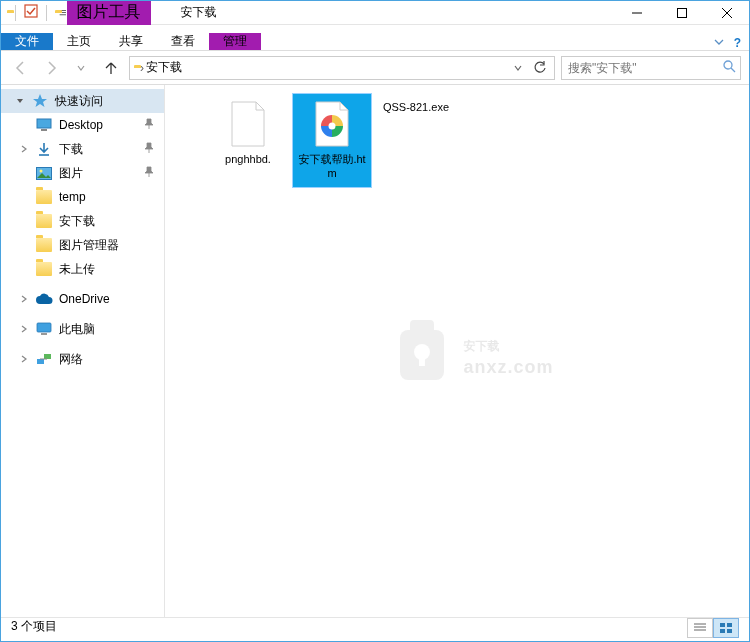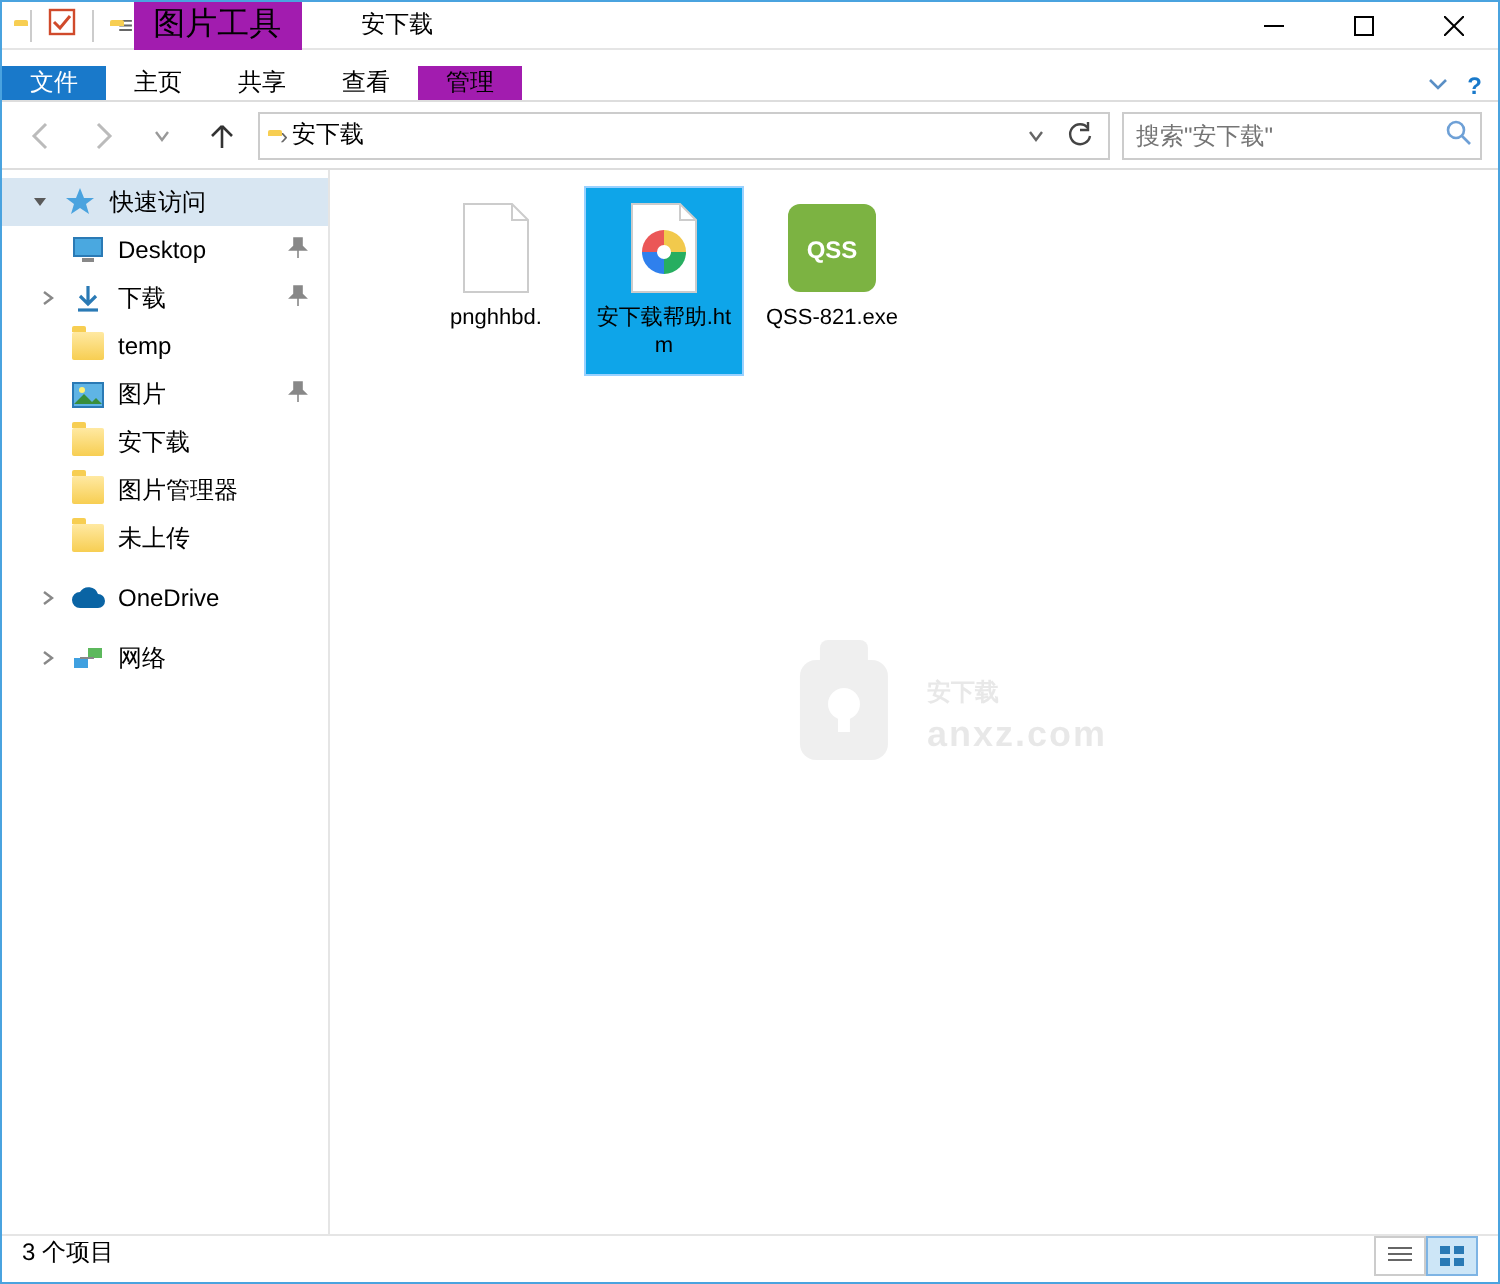--- a/index.html
+++ b/index.html
@@ -321,12 +321,6 @@
     <div class="file-label">安下载帮助.htm</div>
         </div>
         <div class="file-item">
-          <div class="file-thumb">
-            <svg width="44" height="44" viewBox="0 0 44 44">
-              <rect x="0" y="0" width="44" height="44" rx="6" fill="#7cb342"></rect>
-              <text x="22" y="27" text-anchor="middle" font-size="14" font-weight="bold" fill="#fff" font-family="Arial">QSS</text>
-            </svg>
-          </div>
     <div class="file-label">QSS-821.exe</div>
         </div>
       </div>

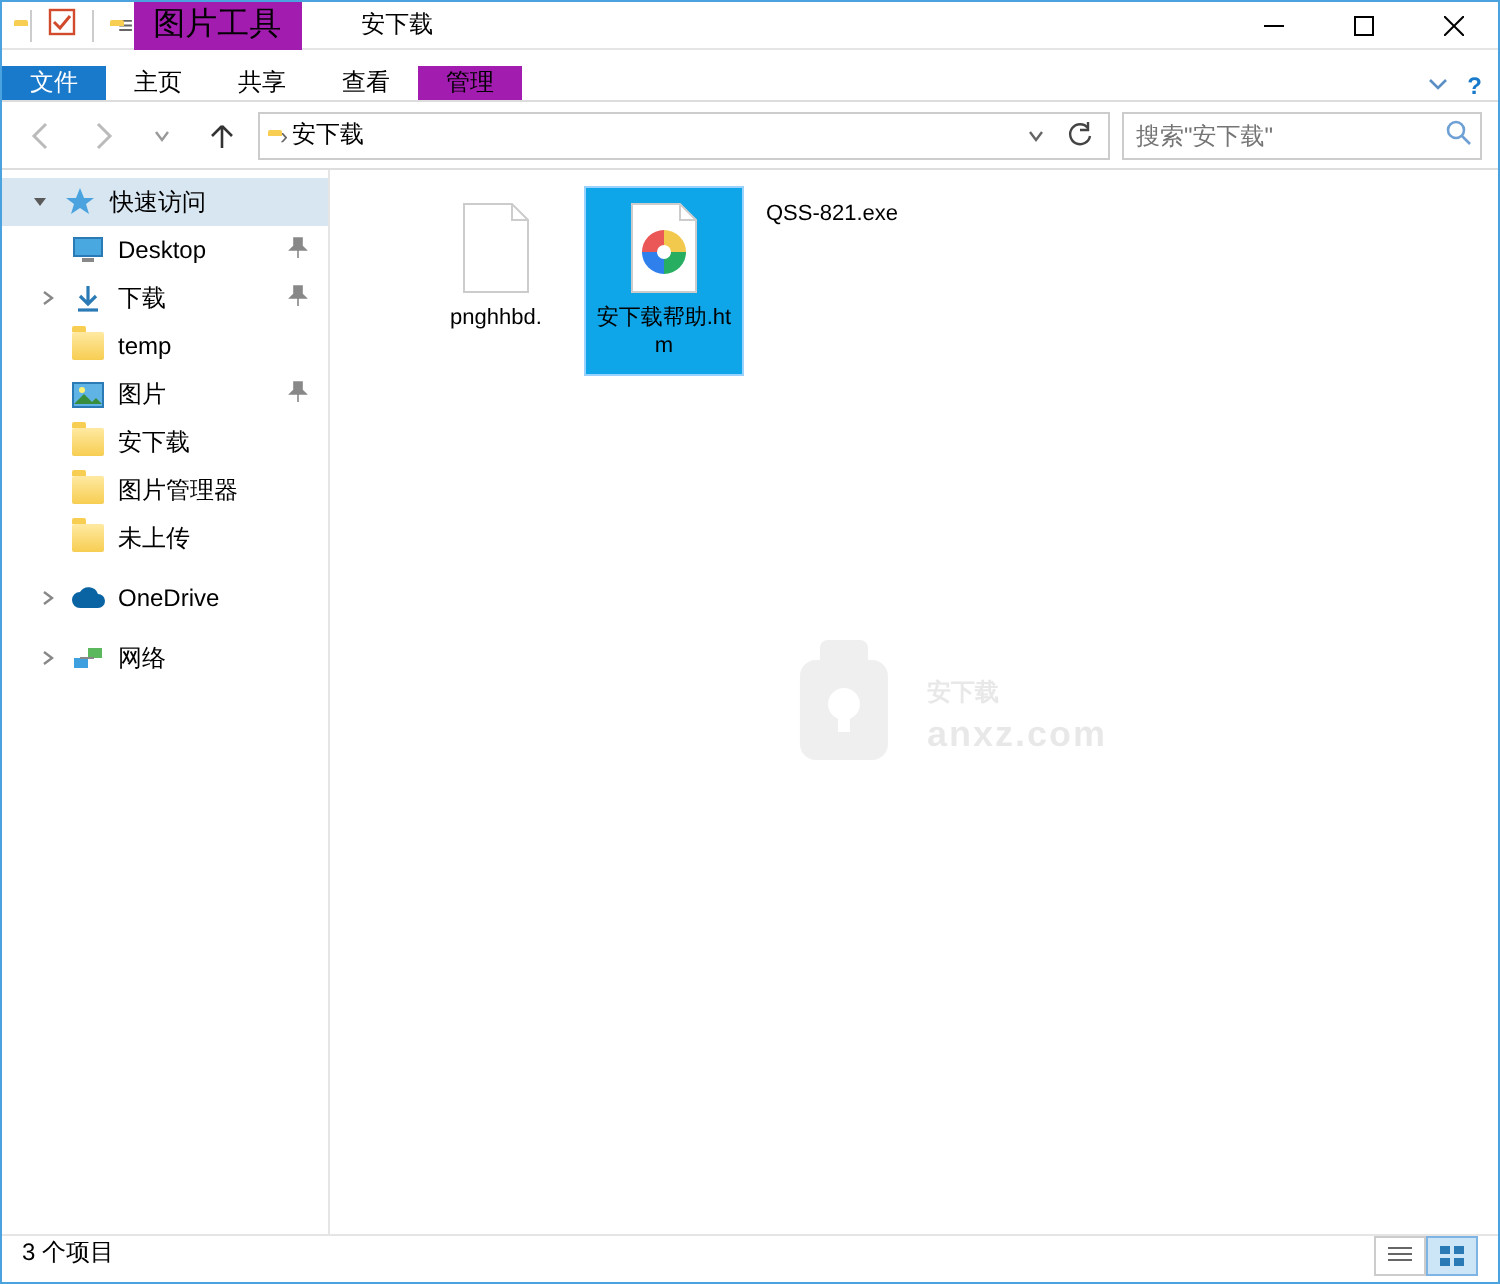--- a/index.html
+++ b/index.html
@@ -220,13 +220,6 @@
         <div class="tree-item level2">
           <span class="tree-expand"></span>
     <span class="tree-icon">
-            <span class="folder-icon"></span>
-          </span>
-    <span>temp</span>
-    </div>
-        <div class="tree-item level2">
-          <span class="tree-expand"></span>
-    <span class="tree-icon">
             <svg width="16" height="13" viewBox="0 0 16 13">
               <rect x="0.5" y="0.5" width="15" height="12" fill="#5fb4e5" stroke="#2a7ab5"></rect>
               <circle cx="5" cy="4" r="1.5" fill="#fff176"></circle>
@@ -238,6 +231,13 @@
               <path d="M3 1 L7 1 L7 5 L9 7 L1 7 L3 5 Z M5 7 L5 11" fill="#888" stroke="#888" stroke-width="0.8"></path>
             </svg></span>
         </div>
+        <div class="tree-item level2">
+          <span class="tree-expand"></span>
+    <span class="tree-icon">
+            <span class="folder-icon"></span>
+          </span>
+    <span>temp</span>
+    </div>
         <div class="tree-item level2">
           <span class="tree-expand"></span>
     <span class="tree-icon">

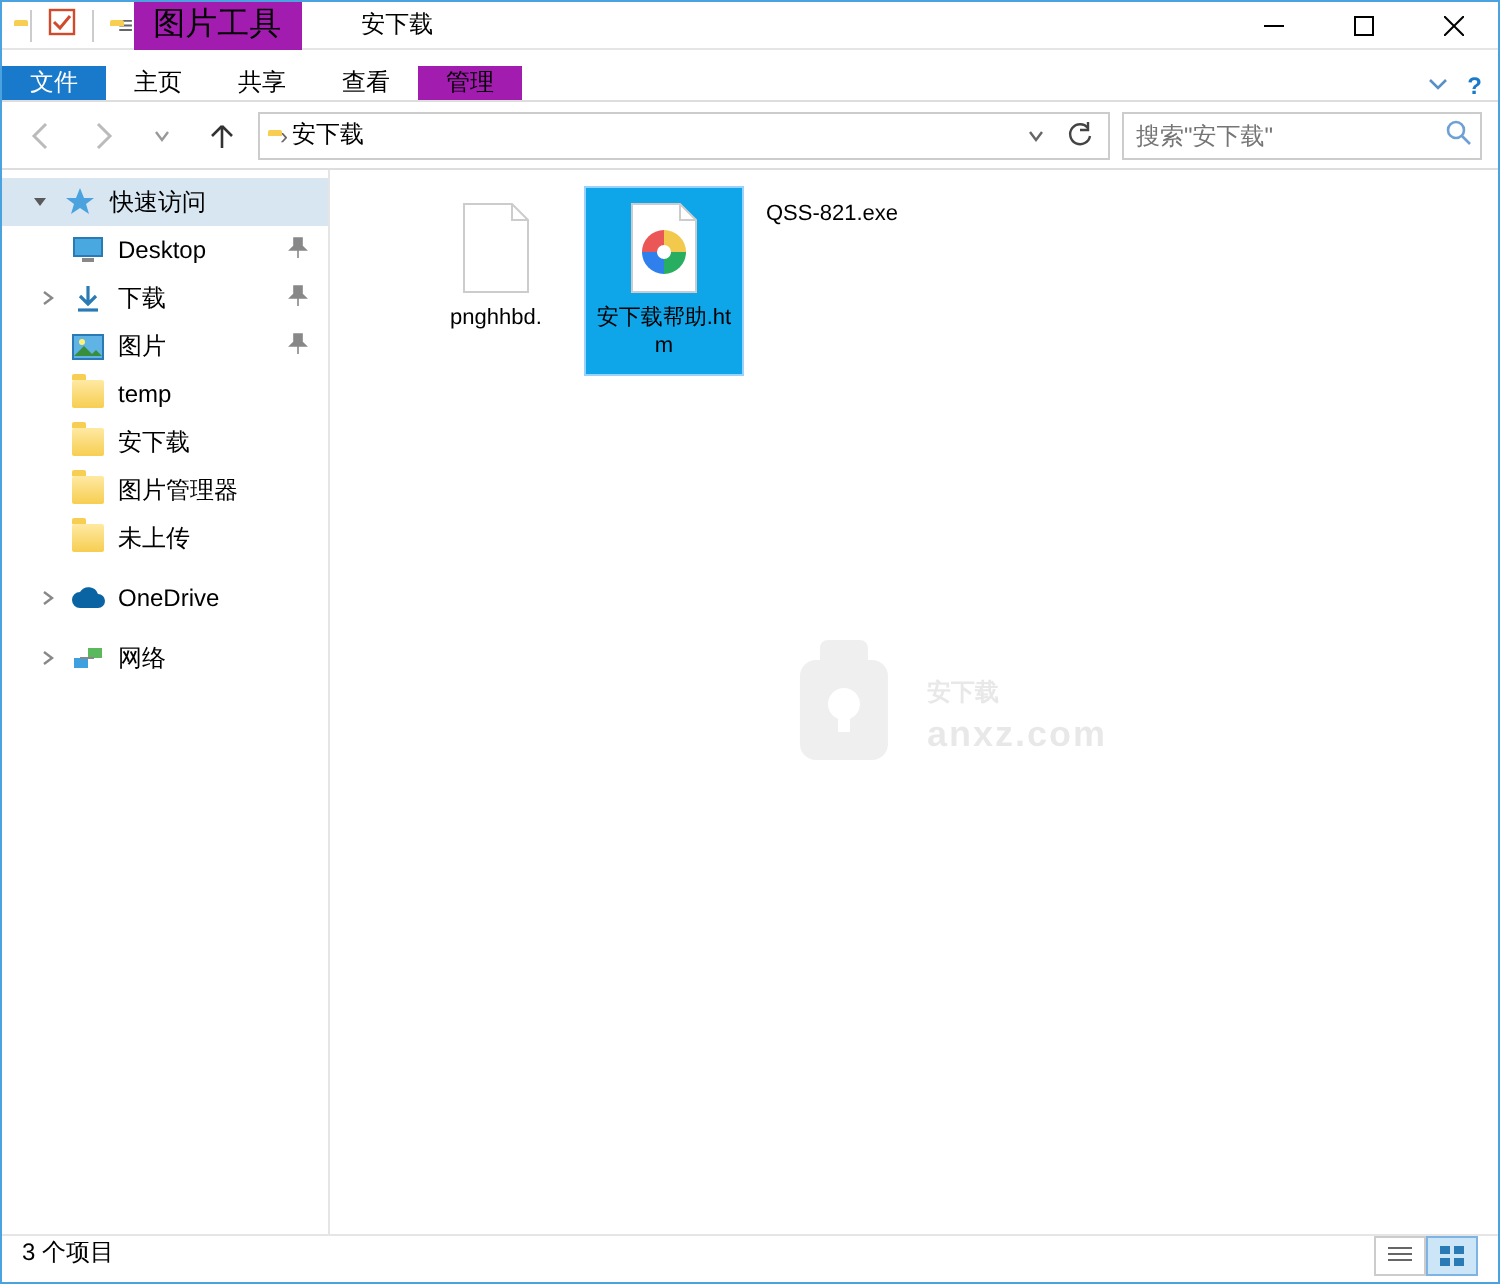--- a/index.html
+++ b/index.html
@@ -275,6 +275,20 @@
       <span>OneDrive</span>
     </div>
 
+    <div class="tree-item section">
+      <span class="tree-expand">
+        <svg width="8" height="8" viewBox="0 0 8 8">
+            <path d="M2 1 L6 4 L2 7" fill="none" stroke="#888" stroke-width="1.2"></path>
+          </svg>
+      </span>
+      <span class="tree-icon">
+        <svg width="16" height="14" viewBox="0 0 16 14">
+            <rect x="1" y="1" width="14" height="9" rx="1" fill="#3fa0e0" stroke="#2a7ab5" stroke-width="0.8"></rect>
+            <rect x="5" y="11" width="6" height="2" fill="#999"></rect>
+          </svg>
+      </span>
+      <span>此电脑</span>
+    </div>
 
     <div class="tree-item section">
       <span class="tree-expand">

